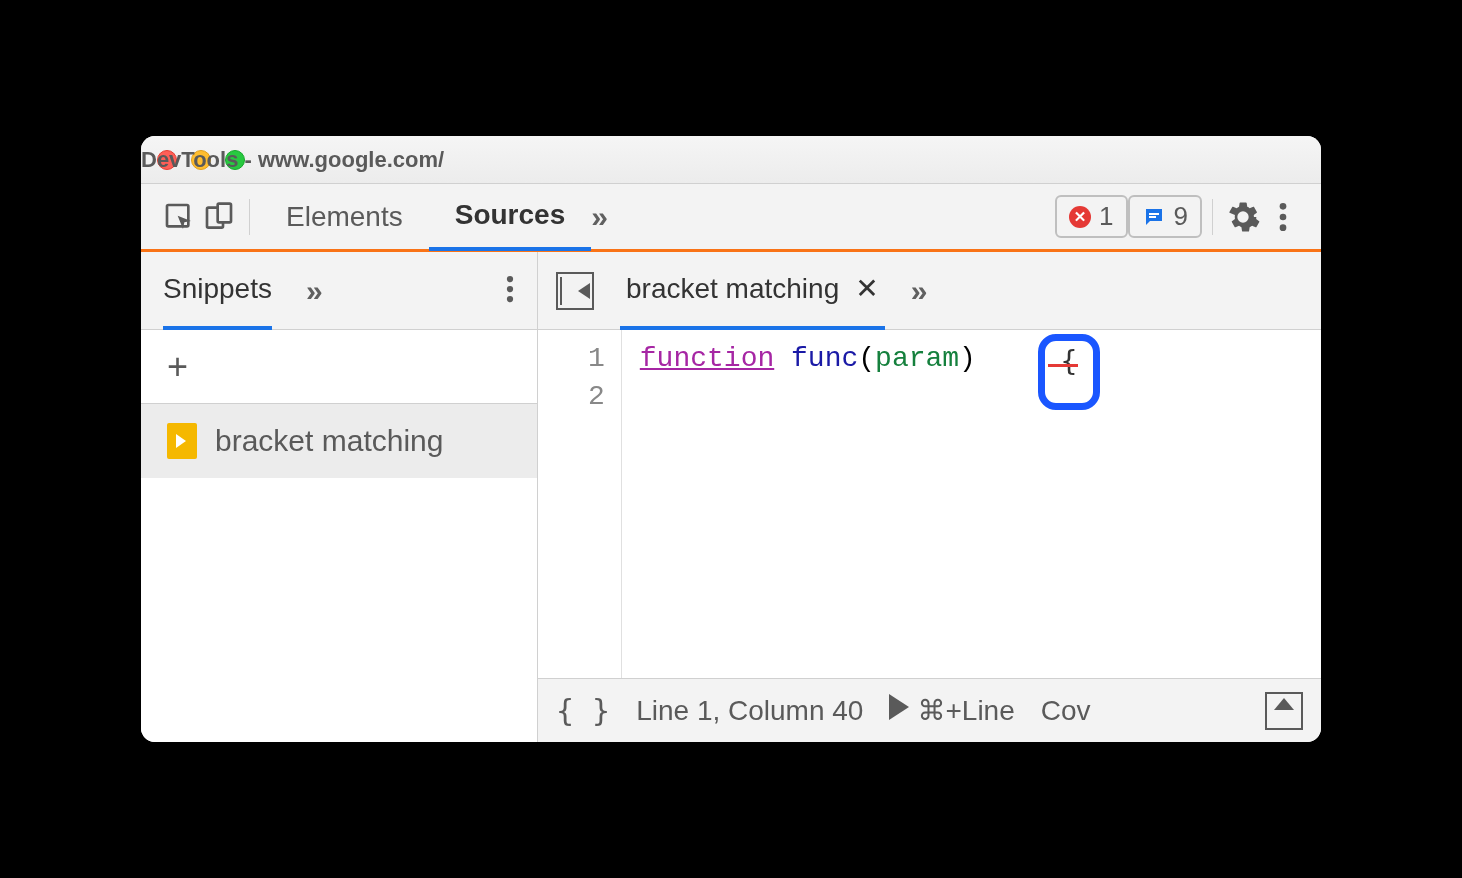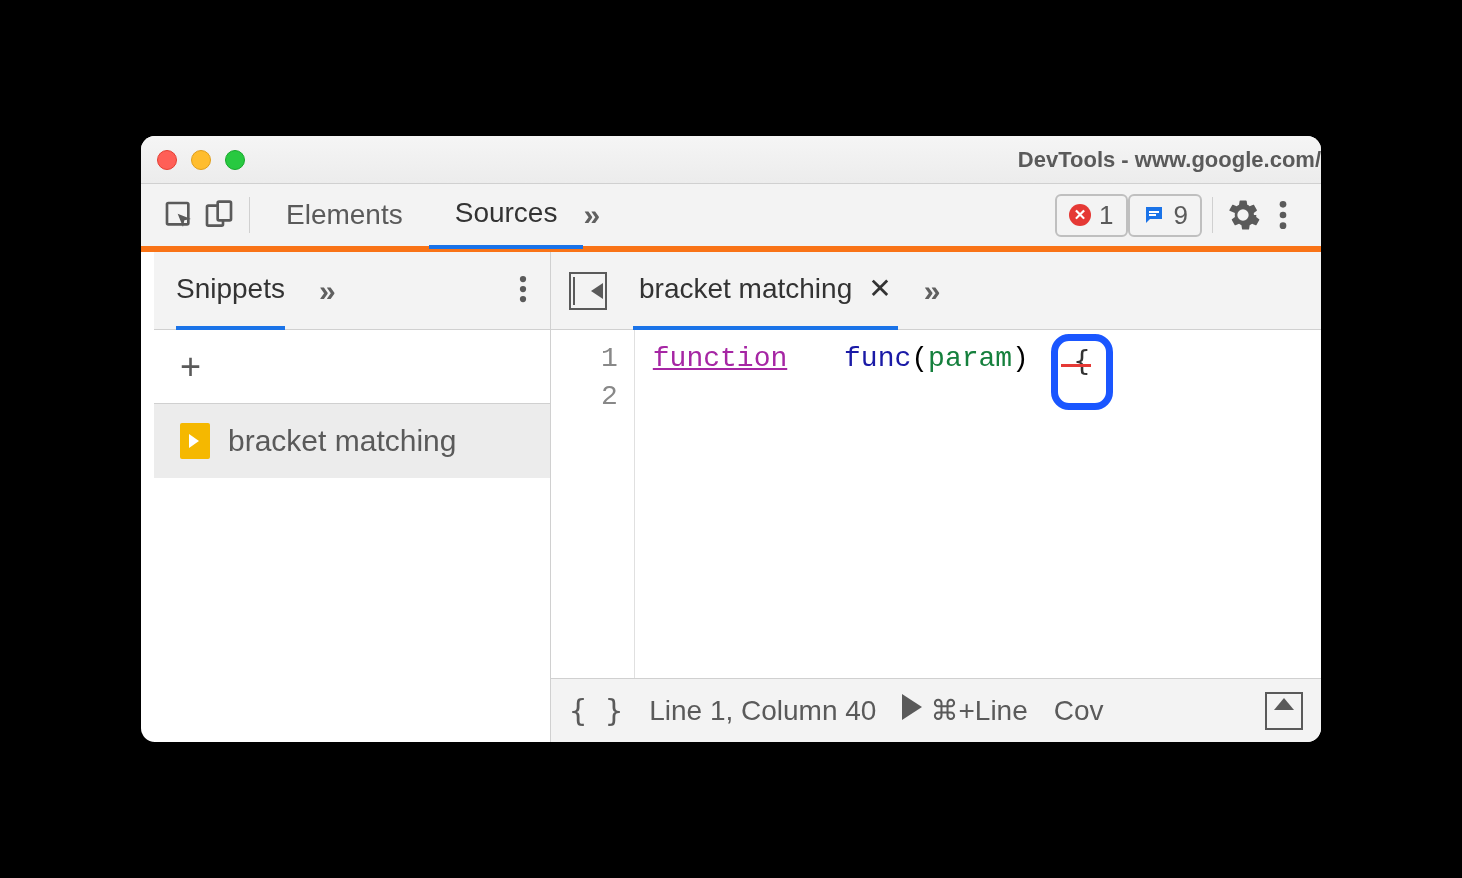--- a/index.html
+++ b/index.html
@@ -43,7 +43,7 @@
     .title {
       position: absolute;
       left: 0; right: 0;
-      text-align: right;
+      text-align: left;
       font-weight: 600;
       font-size: 22px;
       color: #5a5a5a;

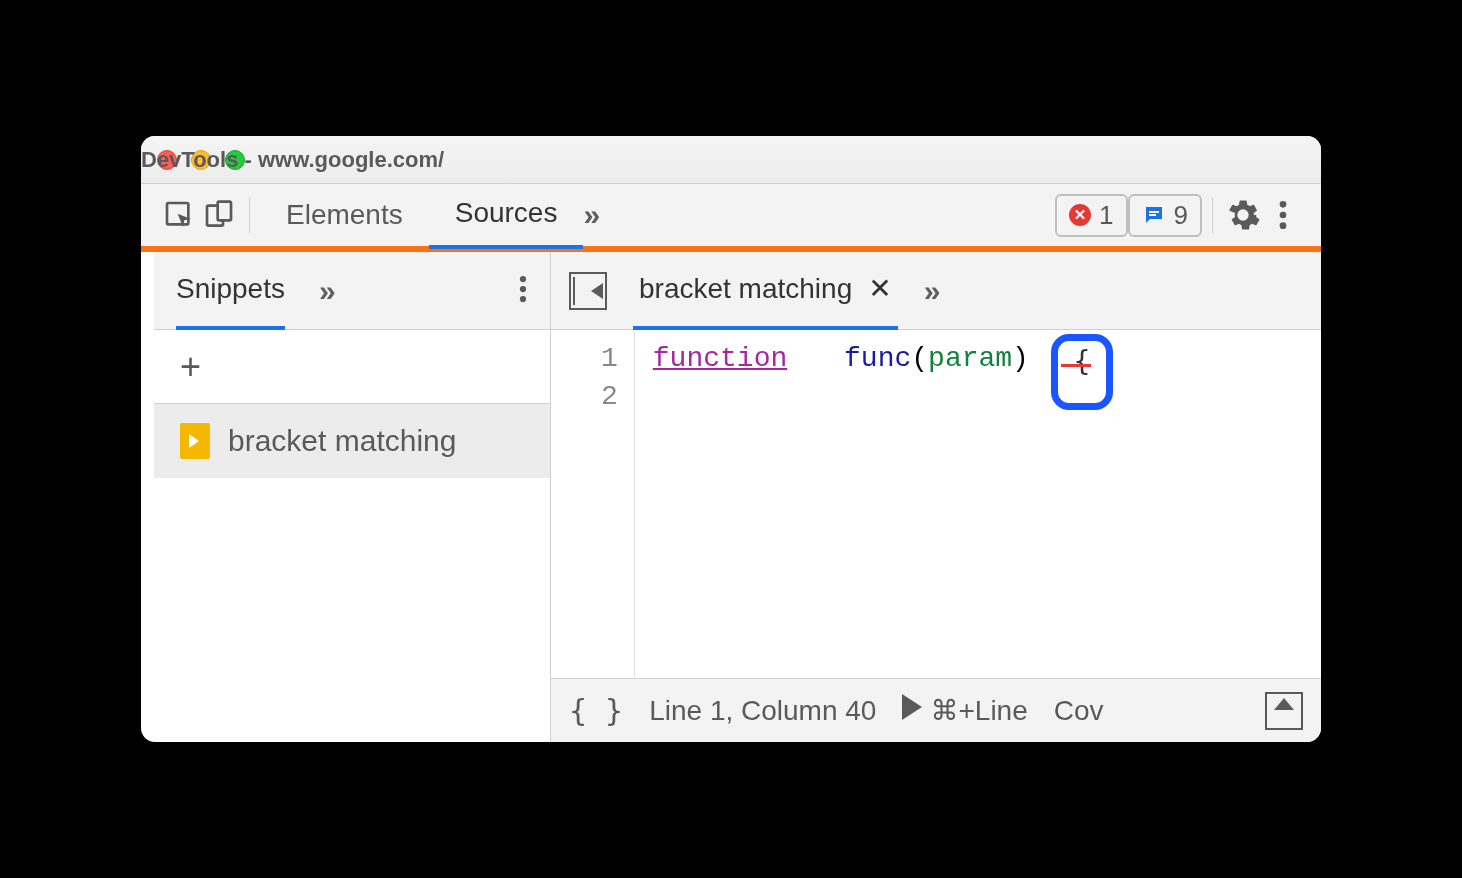--- a/index.html
+++ b/index.html
@@ -52,7 +52,7 @@
     .toolbar {
       height: 68px;
       background: #f3f3f3;
-      border-bottom: 6px solid #f97316;
+      border-bottom: 3px solid #f97316;
       display: flex;
       align-items: center;
       padding: 0 18px;

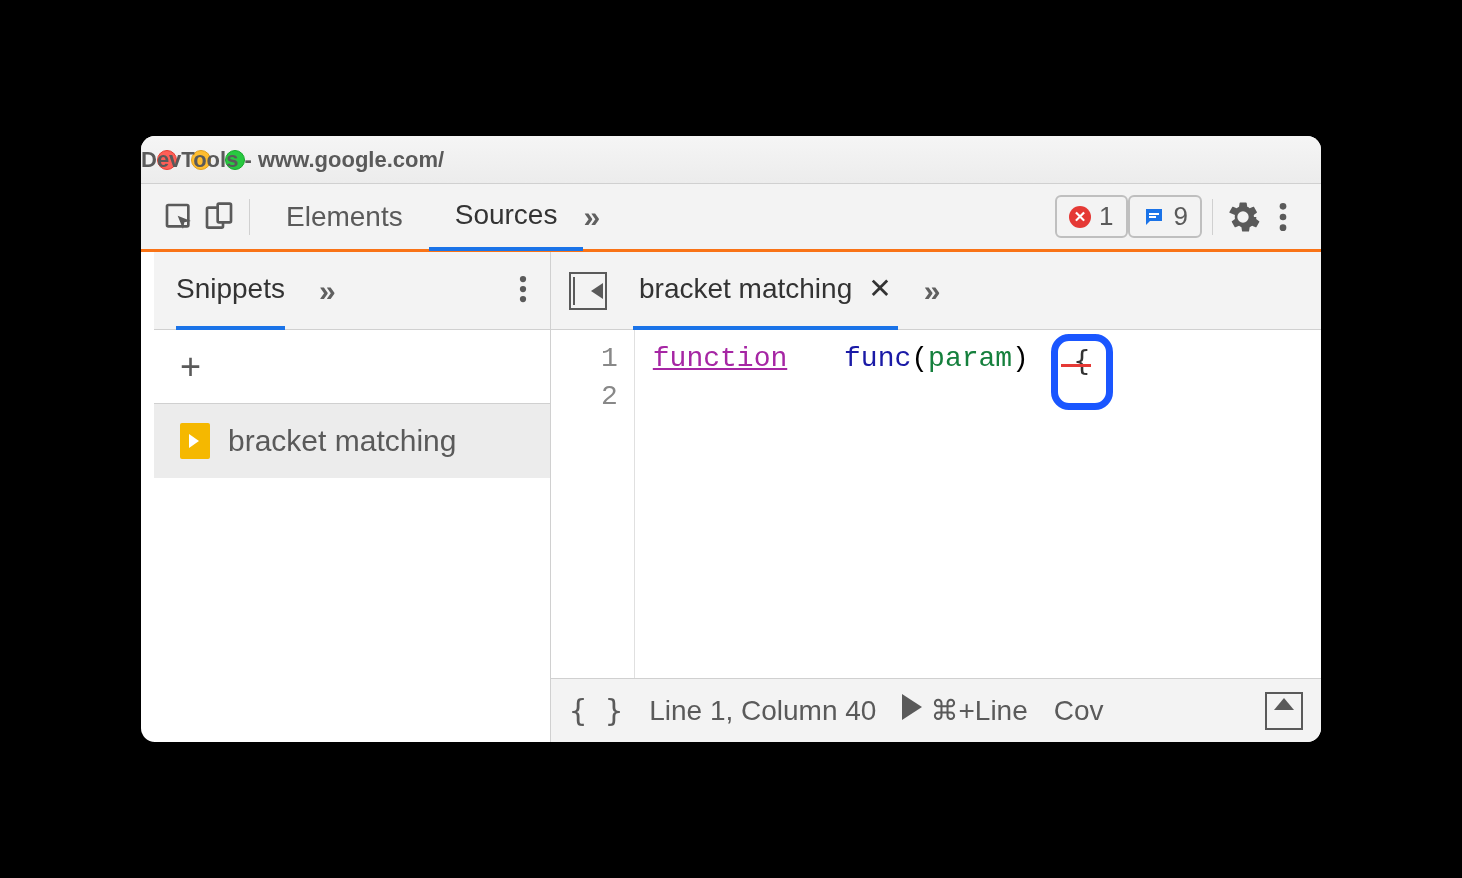--- a/index.html
+++ b/index.html
@@ -84,7 +84,7 @@
     }
     .tab.active {
       color: #333;
-      font-weight: 400;
+      font-weight: 700;
       border-bottom: 4px solid #1a73e8;
     }
     .chevrons {

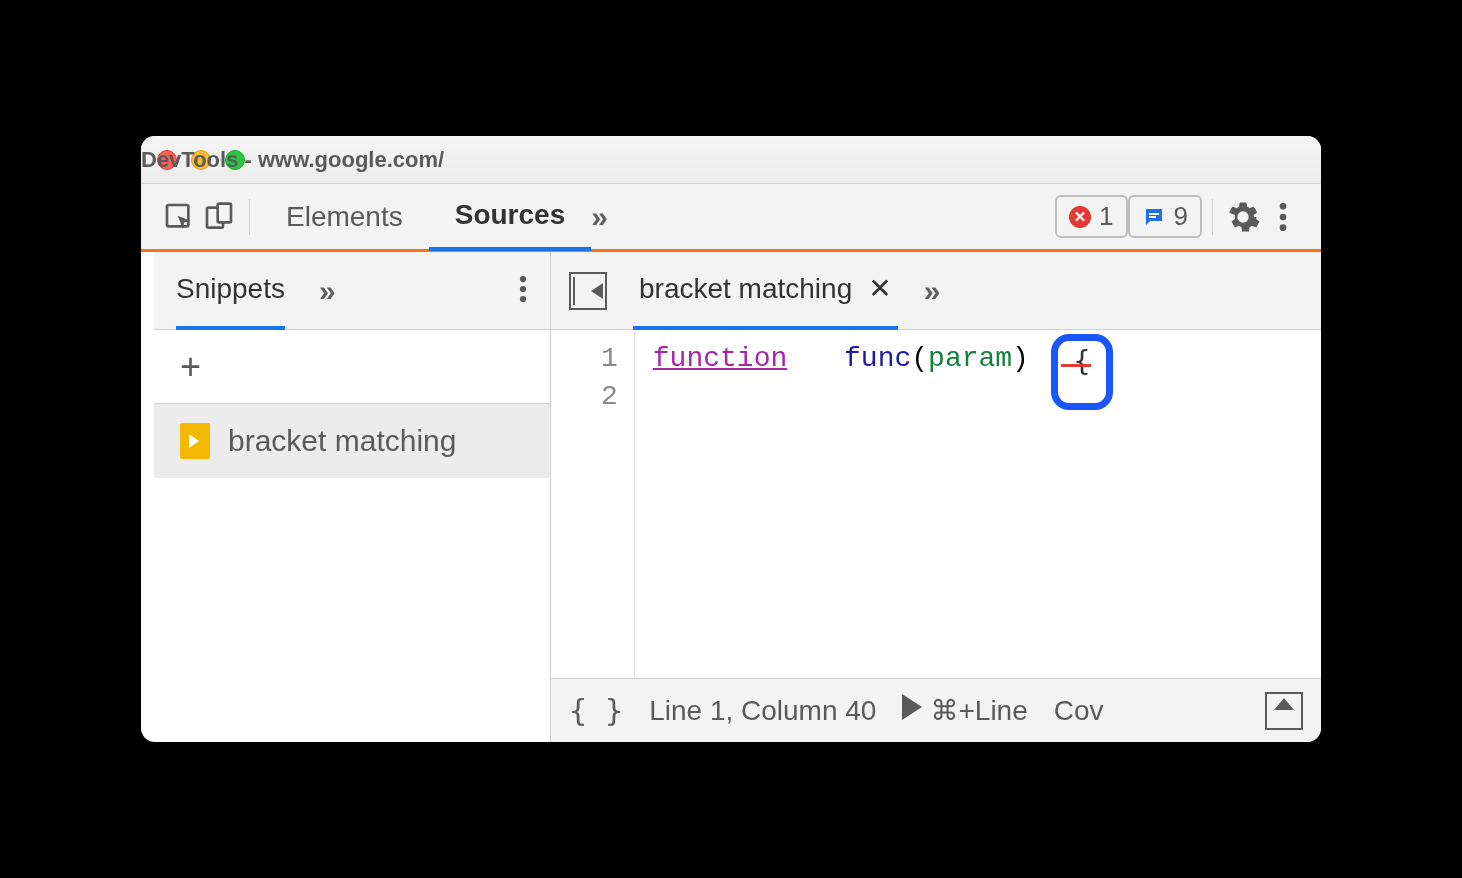--- a/index.html
+++ b/index.html
@@ -114,7 +114,6 @@
     .body-area {
       display: flex;
       height: 490px;
-      padding-left: 13px;
     }
     .sidebar {
       width: 397px;

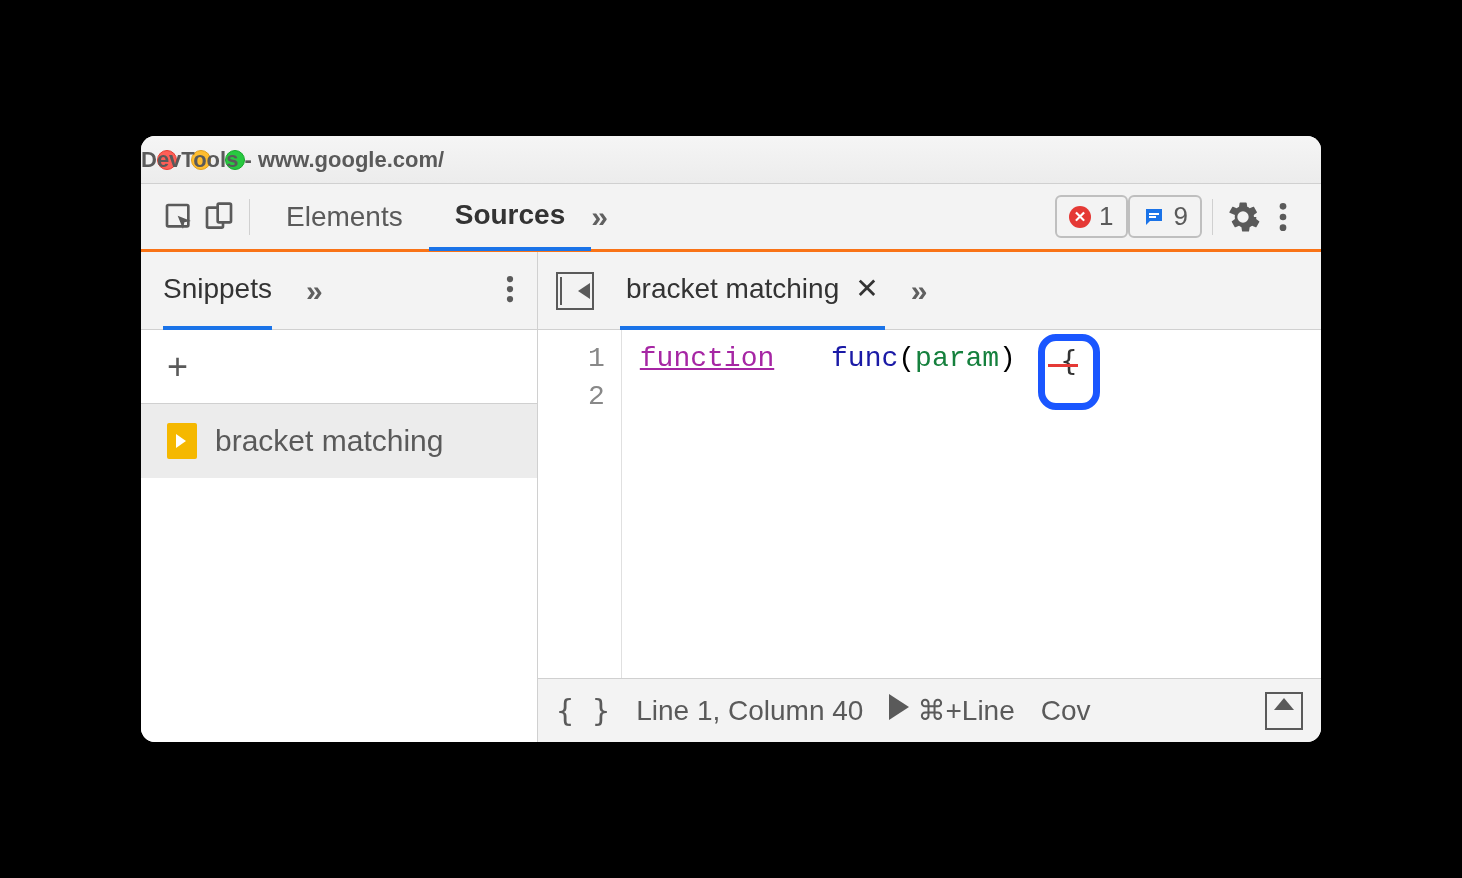--- a/index.html
+++ b/index.html
@@ -229,7 +229,7 @@
       white-space: pre;
     }
     .kw { color: #a626a4; text-decoration: underline; }
-    .fn { color: #1a1aa6; margin-left: 40px; }
+    .fn { color: #1a1aa6; }
     .prm { color: #15803d; }
     .highlight-ring {
       position: absolute;

